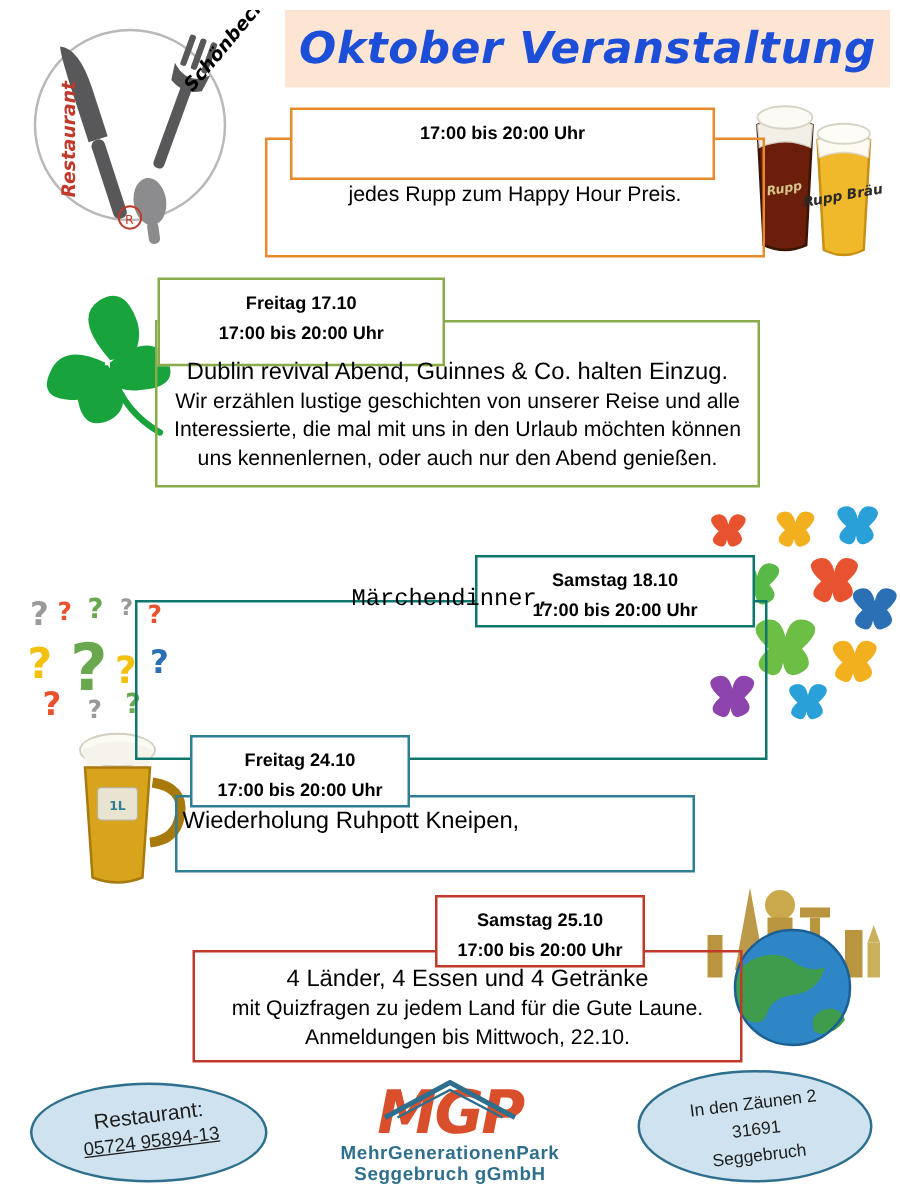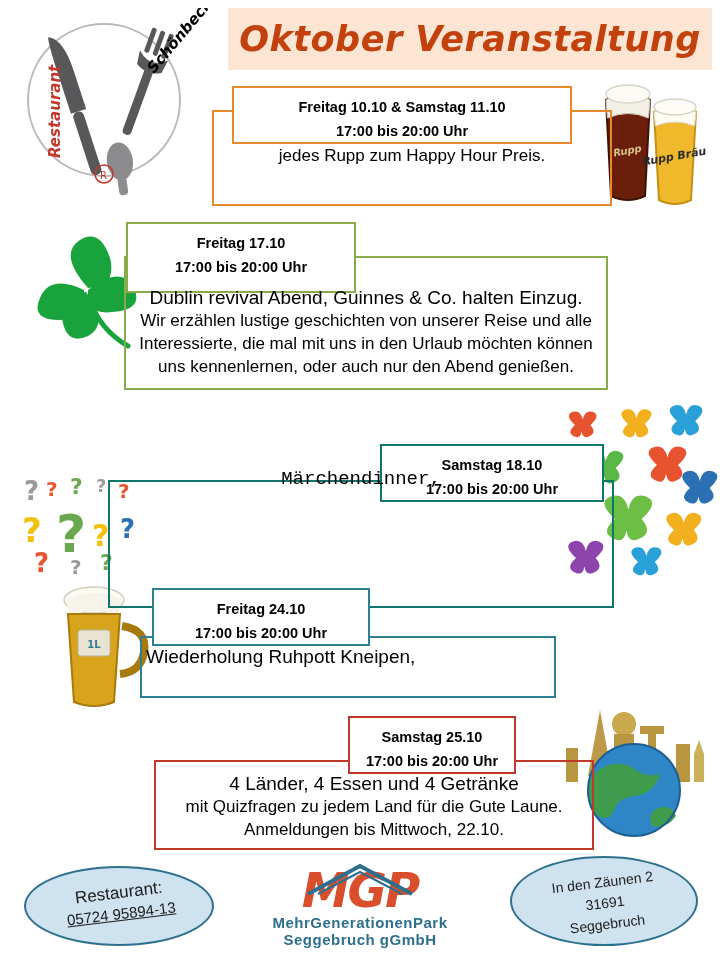--- a/index.html
+++ b/index.html
@@ -40,7 +40,7 @@
     font-weight: bold;
     font-size: 35px;
     font-style: italic;
-    color: #c2410c;
+    color: #1d4ed8;
     letter-spacing: 0.5px;
     line-height: 50px;
   }

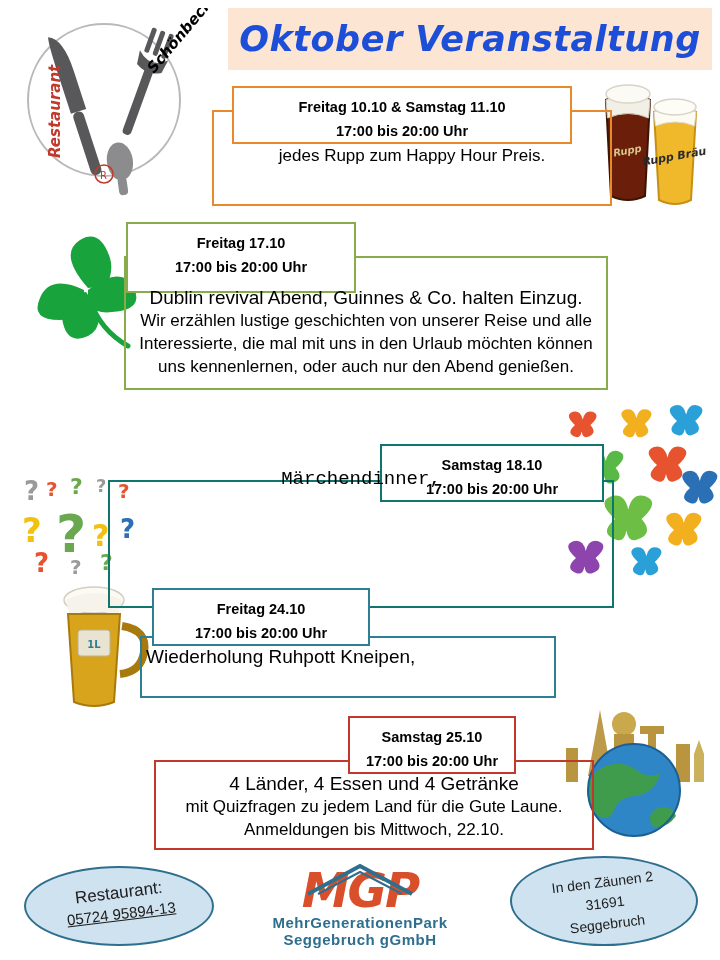--- a/index.html
+++ b/index.html
@@ -195,7 +195,6 @@
 
   <div class="body-box c-orange" style="left:212px; top:110px; width:400px; height:96px;"></div>
   <div class="date-box c-orange" style="left:232px; top:86px; width:340px; height:58px;">
-    <div>Freitag 10.10 &amp; Samstag 11.10</div>
     <div>17:00 bis 20:00 Uhr</div>
   </div>
   <div class="body-text" style="left:216px; top:144px; width:392px;">

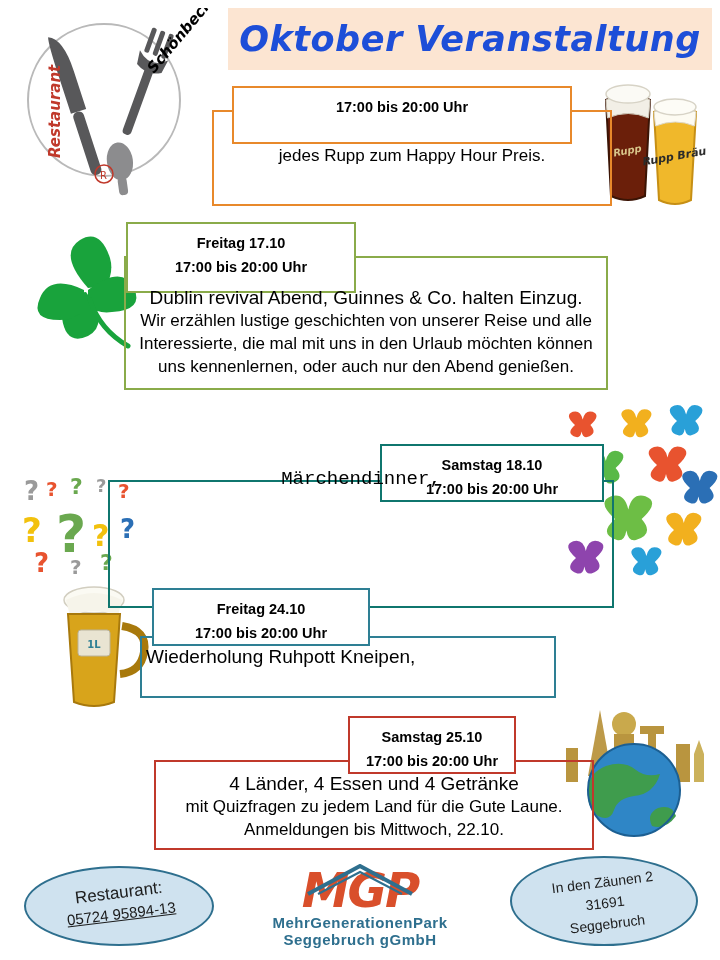--- a/index.html
+++ b/index.html
@@ -298,7 +298,7 @@
   </div>
 
   <div class="body-box c-teal" style="left:140px; top:636px; width:416px; height:62px;"></div>
-  <div class="date-box c-teal" style="left:152px; top:588px; width:218px; height:58px;">
+  <div class="date-box c-teal" style="left:152px; top:588px; width:176px; height:58px;">
     <div>Freitag 24.10</div>
     <div>17:00 bis 20:00 Uhr</div>
   </div>

